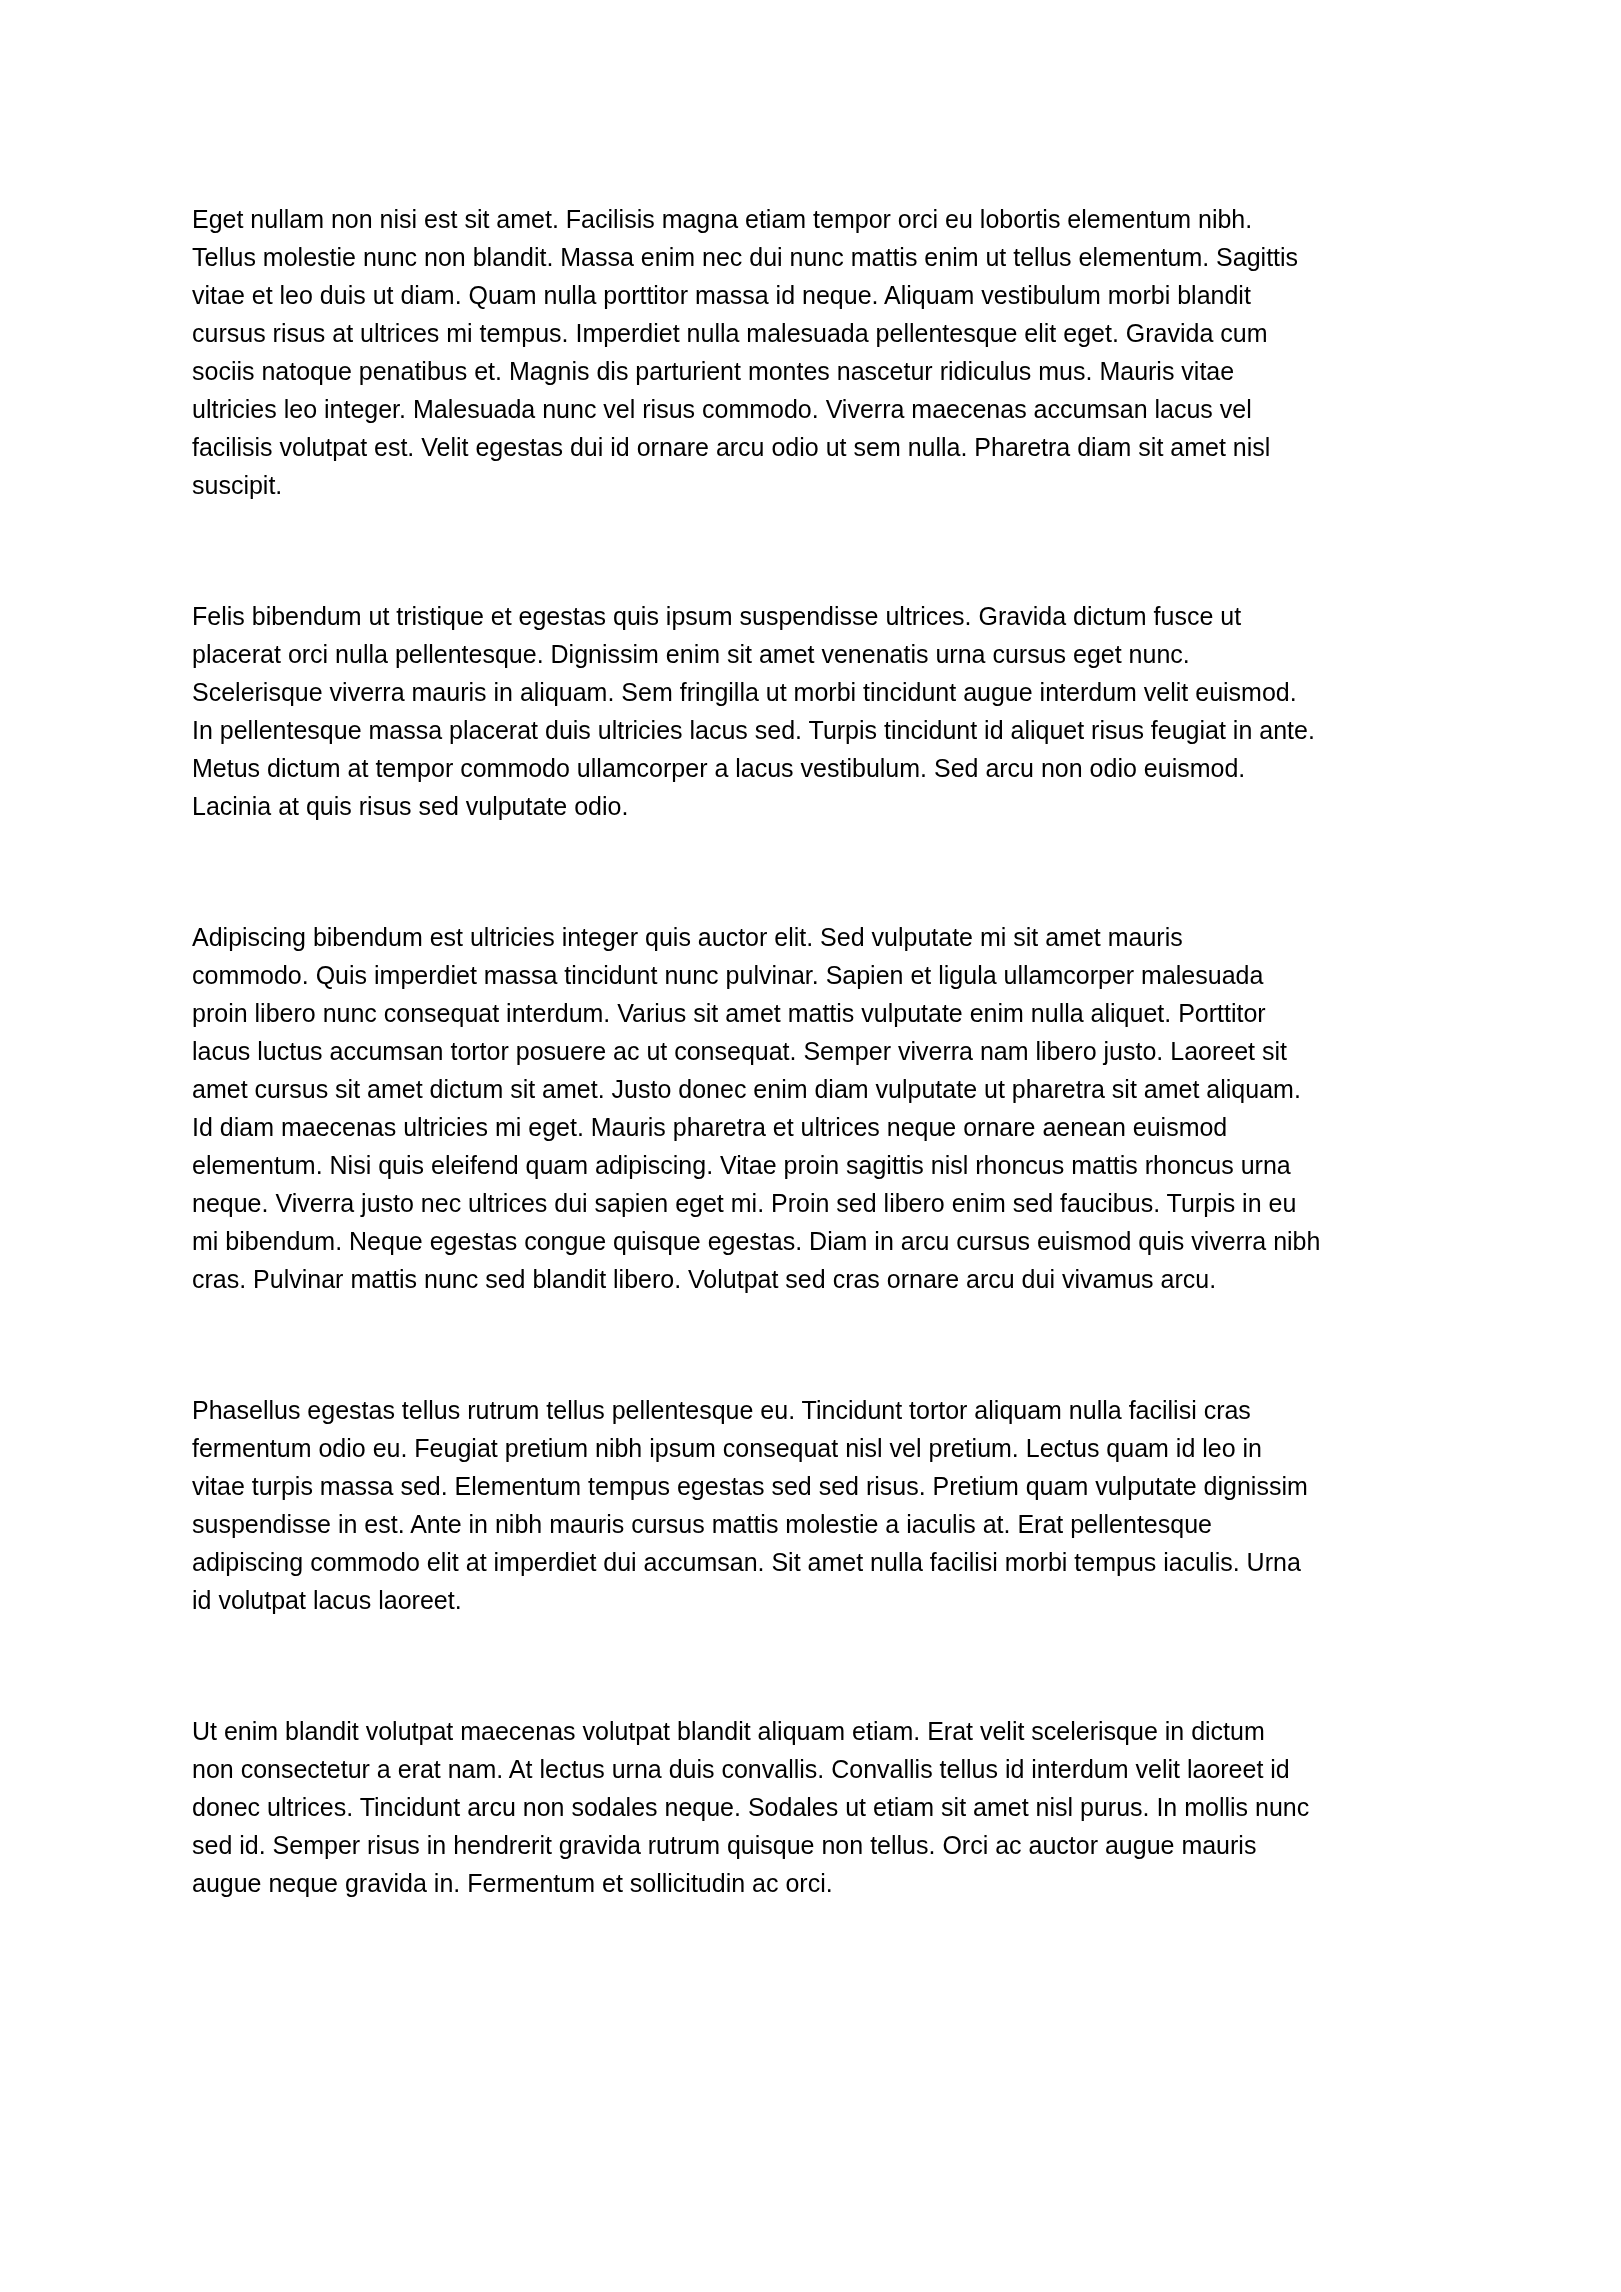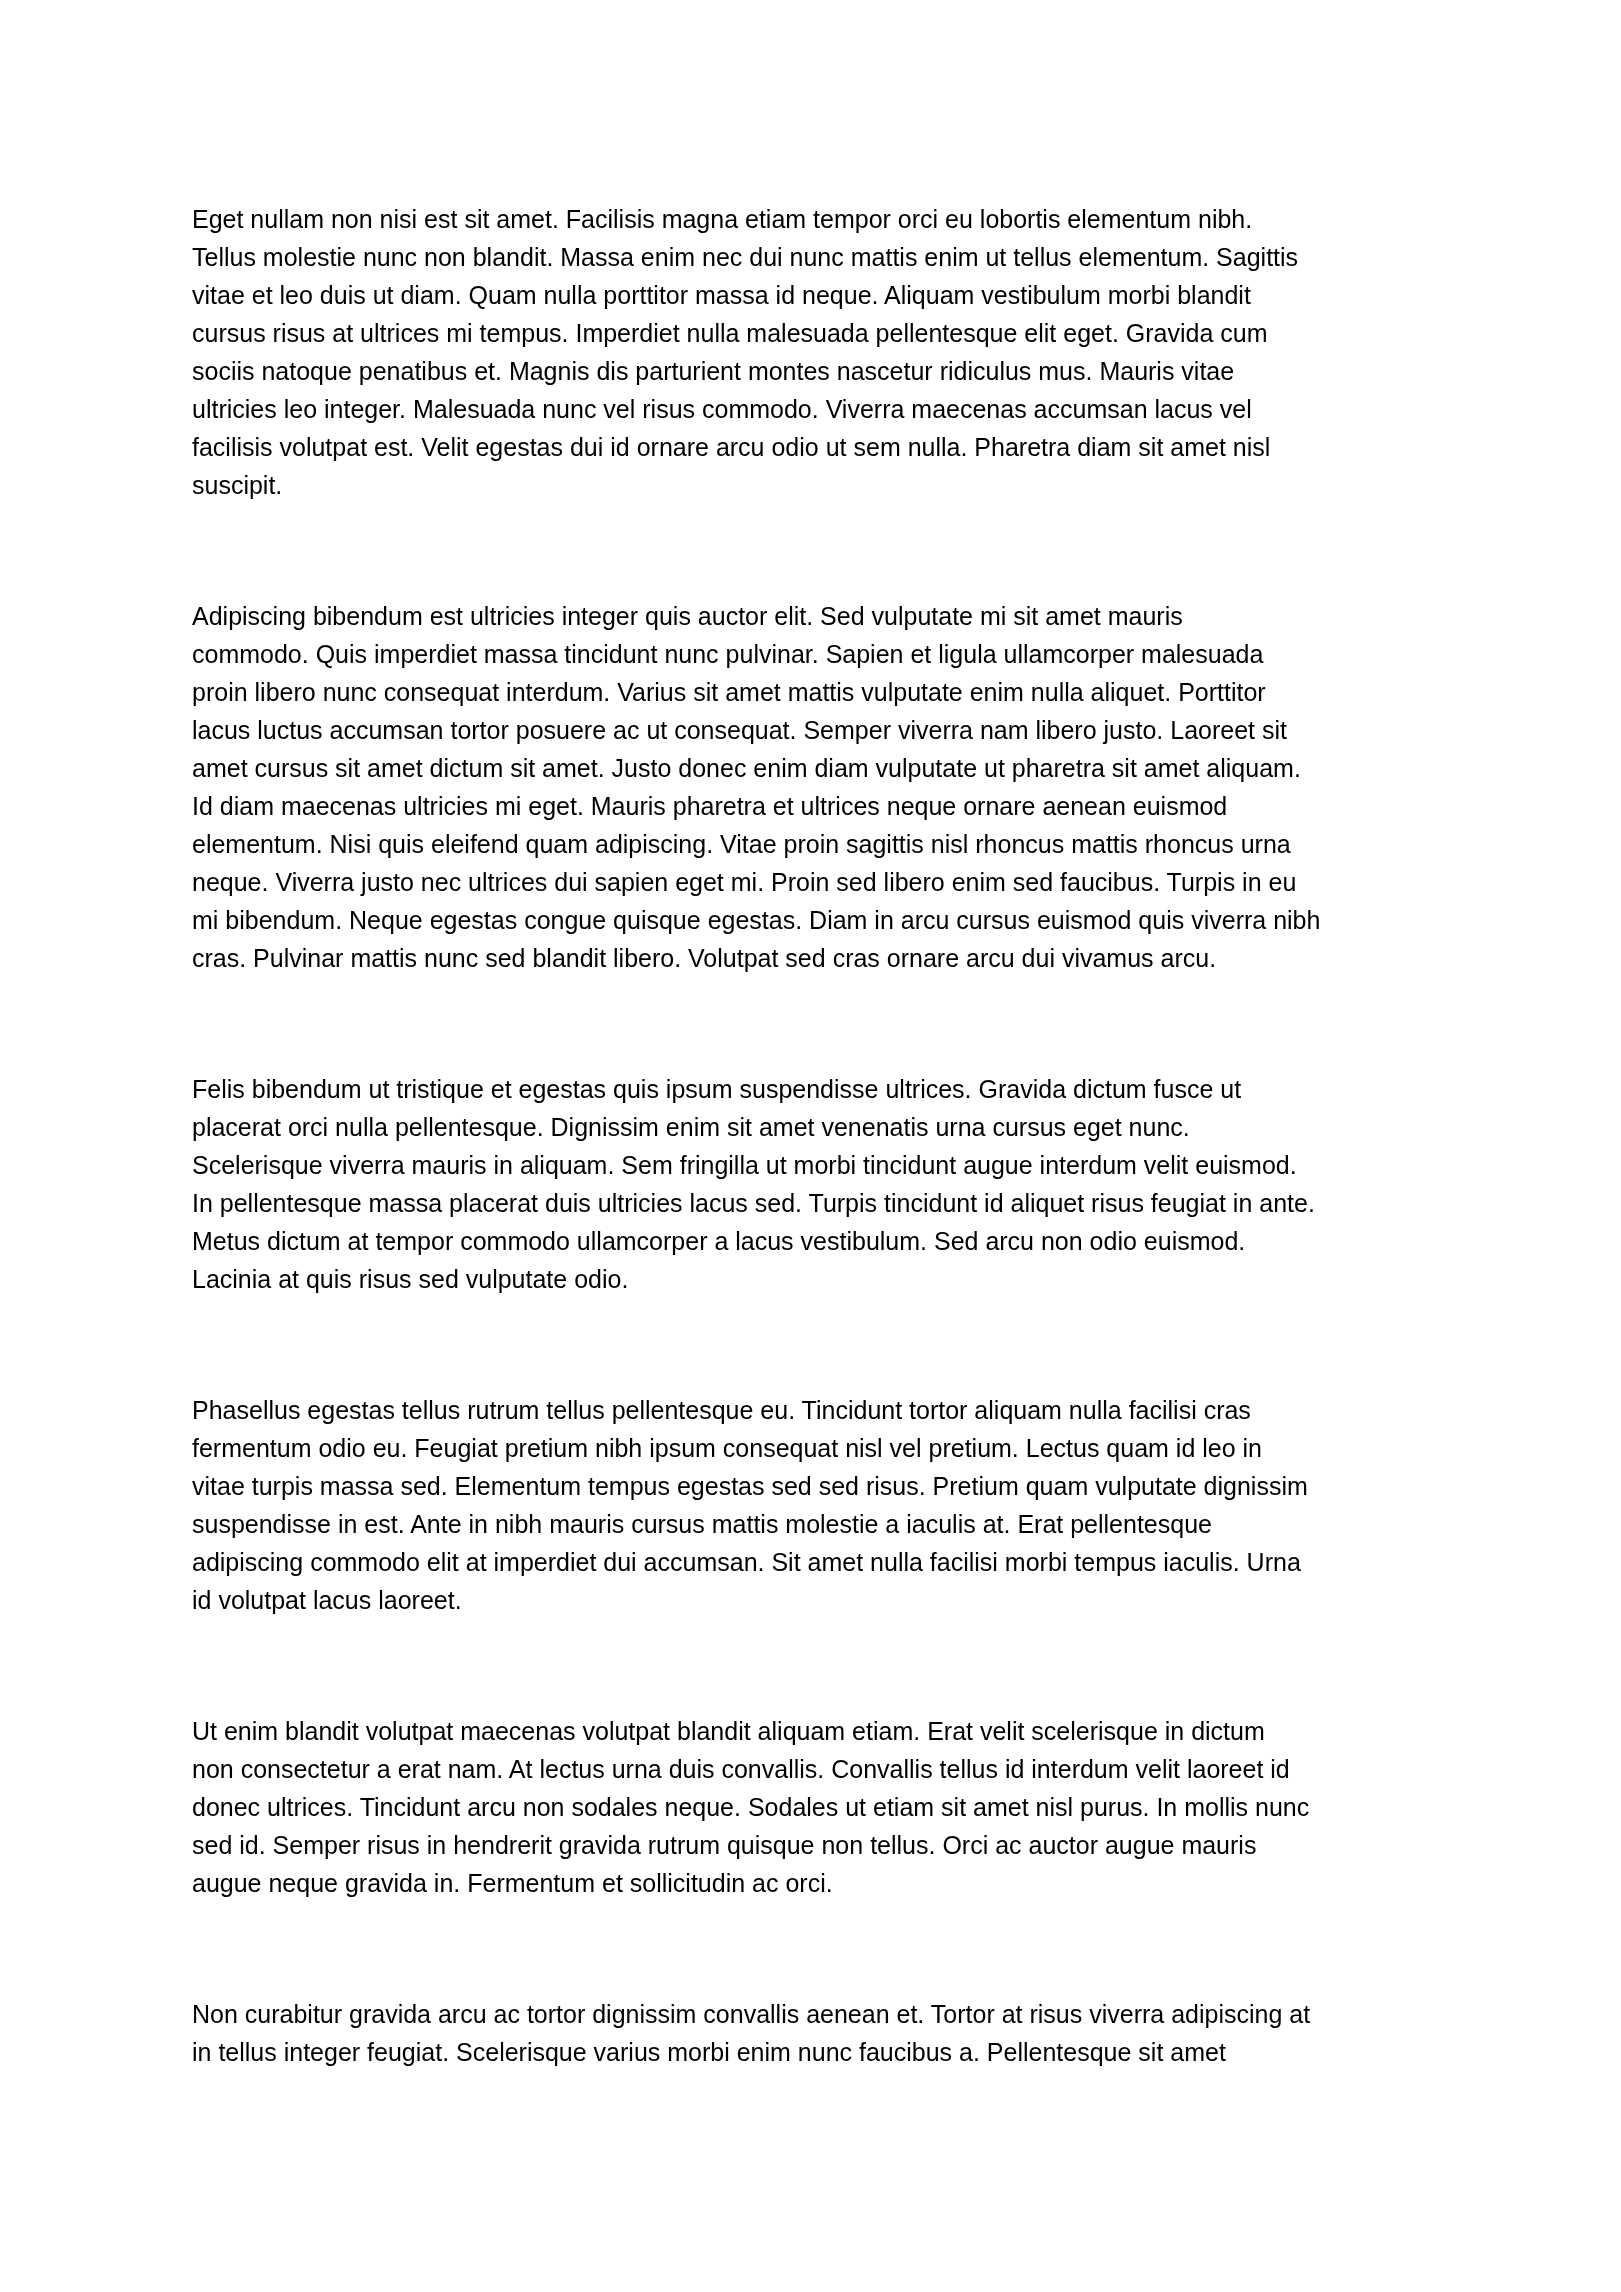--- a/index.html
+++ b/index.html
@@ -48,6 +48,12 @@
 ultricies leo integer. Malesuada nunc vel risus commodo. Viverra maecenas accumsan lacus vel
 facilisis volutpat est. Velit egestas dui id ornare arcu odio ut sem nulla. Pharetra diam sit amet nisl
 suscipit.</div>
+    <div class="paragraph">Felis bibendum ut tristique et egestas quis ipsum suspendisse ultrices. Gravida dictum fusce ut
+placerat orci nulla pellentesque. Dignissim enim sit amet venenatis urna cursus eget nunc.
+Scelerisque viverra mauris in aliquam. Sem fringilla ut morbi tincidunt augue interdum velit euismod.
+In pellentesque massa placerat duis ultricies lacus sed. Turpis tincidunt id aliquet risus feugiat in ante.
+Metus dictum at tempor commodo ullamcorper a lacus vestibulum. Sed arcu non odio euismod.
+Lacinia at quis risus sed vulputate odio.</div>
     <div class="paragraph">Adipiscing bibendum est ultricies integer quis auctor elit. Sed vulputate mi sit amet mauris
 commodo. Quis imperdiet massa tincidunt nunc pulvinar. Sapien et ligula ullamcorper malesuada
 proin libero nunc consequat interdum. Varius sit amet mattis vulputate enim nulla aliquet. Porttitor
@@ -58,12 +64,6 @@
 neque. Viverra justo nec ultrices dui sapien eget mi. Proin sed libero enim sed faucibus. Turpis in eu
 mi bibendum. Neque egestas congue quisque egestas. Diam in arcu cursus euismod quis viverra nibh
 cras. Pulvinar mattis nunc sed blandit libero. Volutpat sed cras ornare arcu dui vivamus arcu.</div>
-    <div class="paragraph">Felis bibendum ut tristique et egestas quis ipsum suspendisse ultrices. Gravida dictum fusce ut
-placerat orci nulla pellentesque. Dignissim enim sit amet venenatis urna cursus eget nunc.
-Scelerisque viverra mauris in aliquam. Sem fringilla ut morbi tincidunt augue interdum velit euismod.
-In pellentesque massa placerat duis ultricies lacus sed. Turpis tincidunt id aliquet risus feugiat in ante.
-Metus dictum at tempor commodo ullamcorper a lacus vestibulum. Sed arcu non odio euismod.
-Lacinia at quis risus sed vulputate odio.</div>
     <div class="paragraph">Phasellus egestas tellus rutrum tellus pellentesque eu. Tincidunt tortor aliquam nulla facilisi cras
 fermentum odio eu. Feugiat pretium nibh ipsum consequat nisl vel pretium. Lectus quam id leo in
 vitae turpis massa sed. Elementum tempus egestas sed sed risus. Pretium quam vulputate dignissim

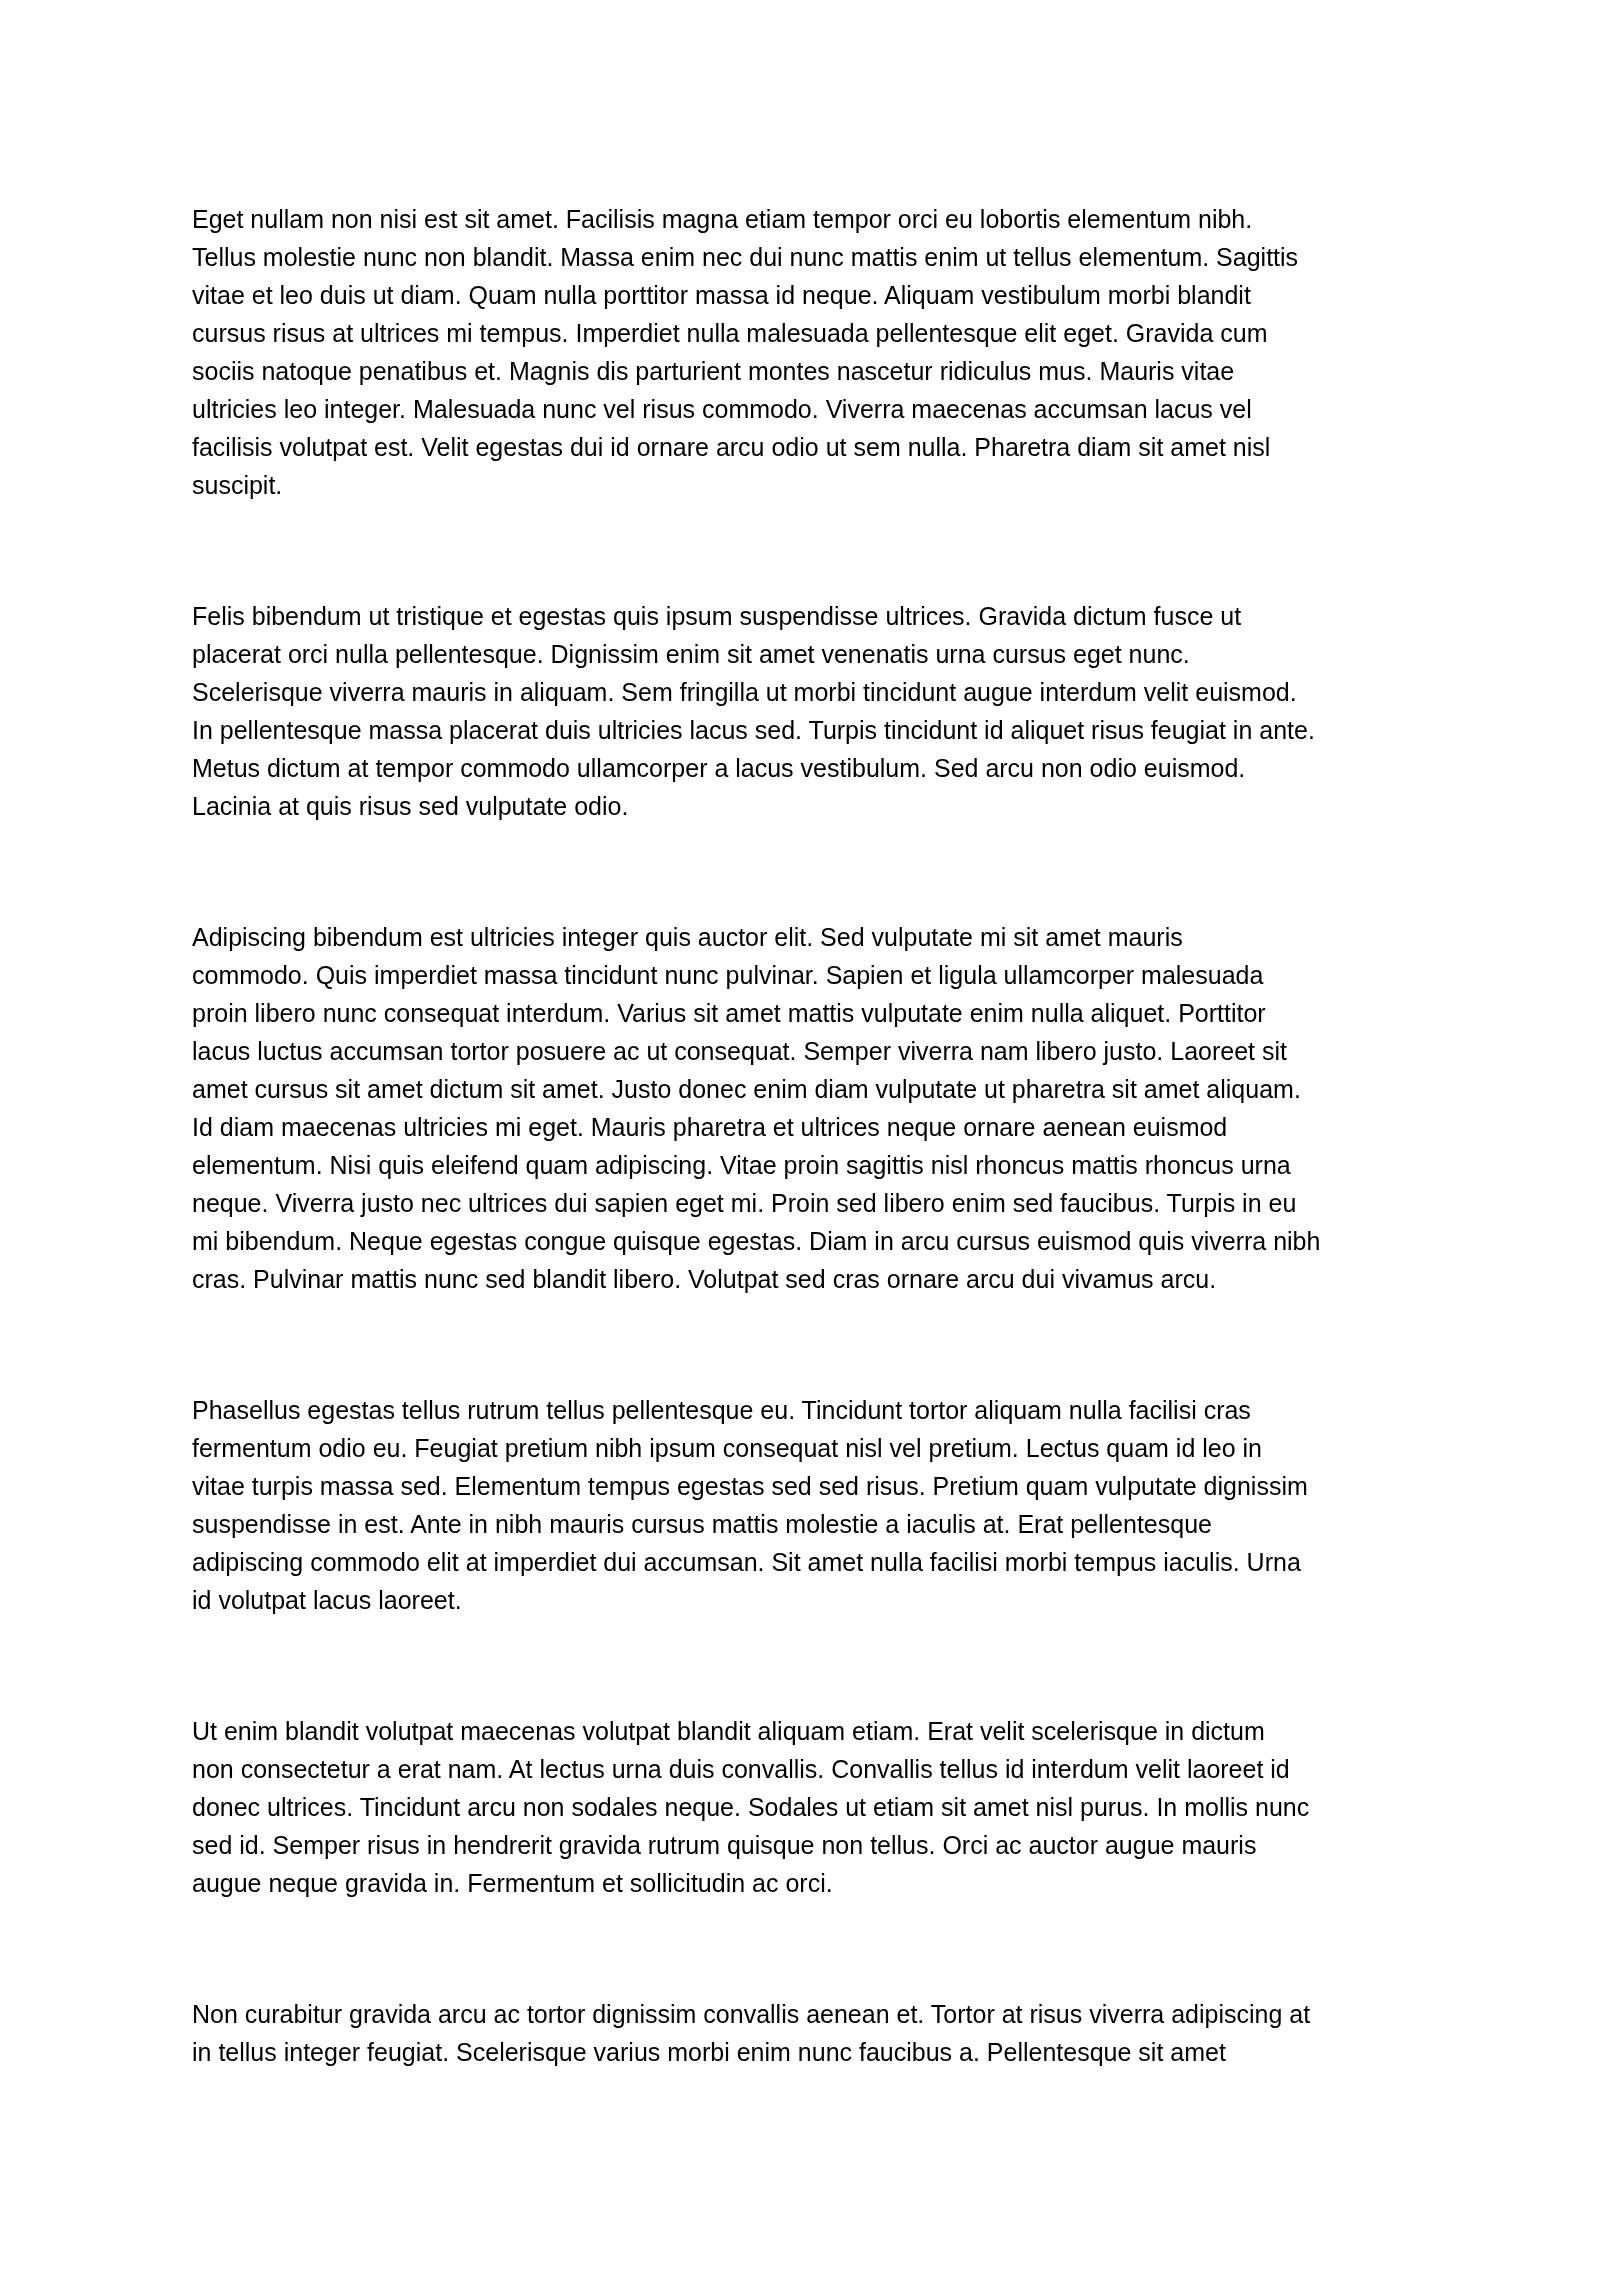--- a/index.html
+++ b/index.html
@@ -75,8 +75,6 @@
 donec ultrices. Tincidunt arcu non sodales neque. Sodales ut etiam sit amet nisl purus. In mollis nunc
 sed id. Semper risus in hendrerit gravida rutrum quisque non tellus. Orci ac auctor augue mauris
 augue neque gravida in. Fermentum et sollicitudin ac orci.</div>
-    <div class="paragraph">Non curabitur gravida arcu ac tortor dignissim convallis aenean et. Tortor at risus viverra adipiscing at
-in tellus integer feugiat. Scelerisque varius morbi enim nunc faucibus a. Pellentesque sit amet</div>
   </div>
 </div>
 

